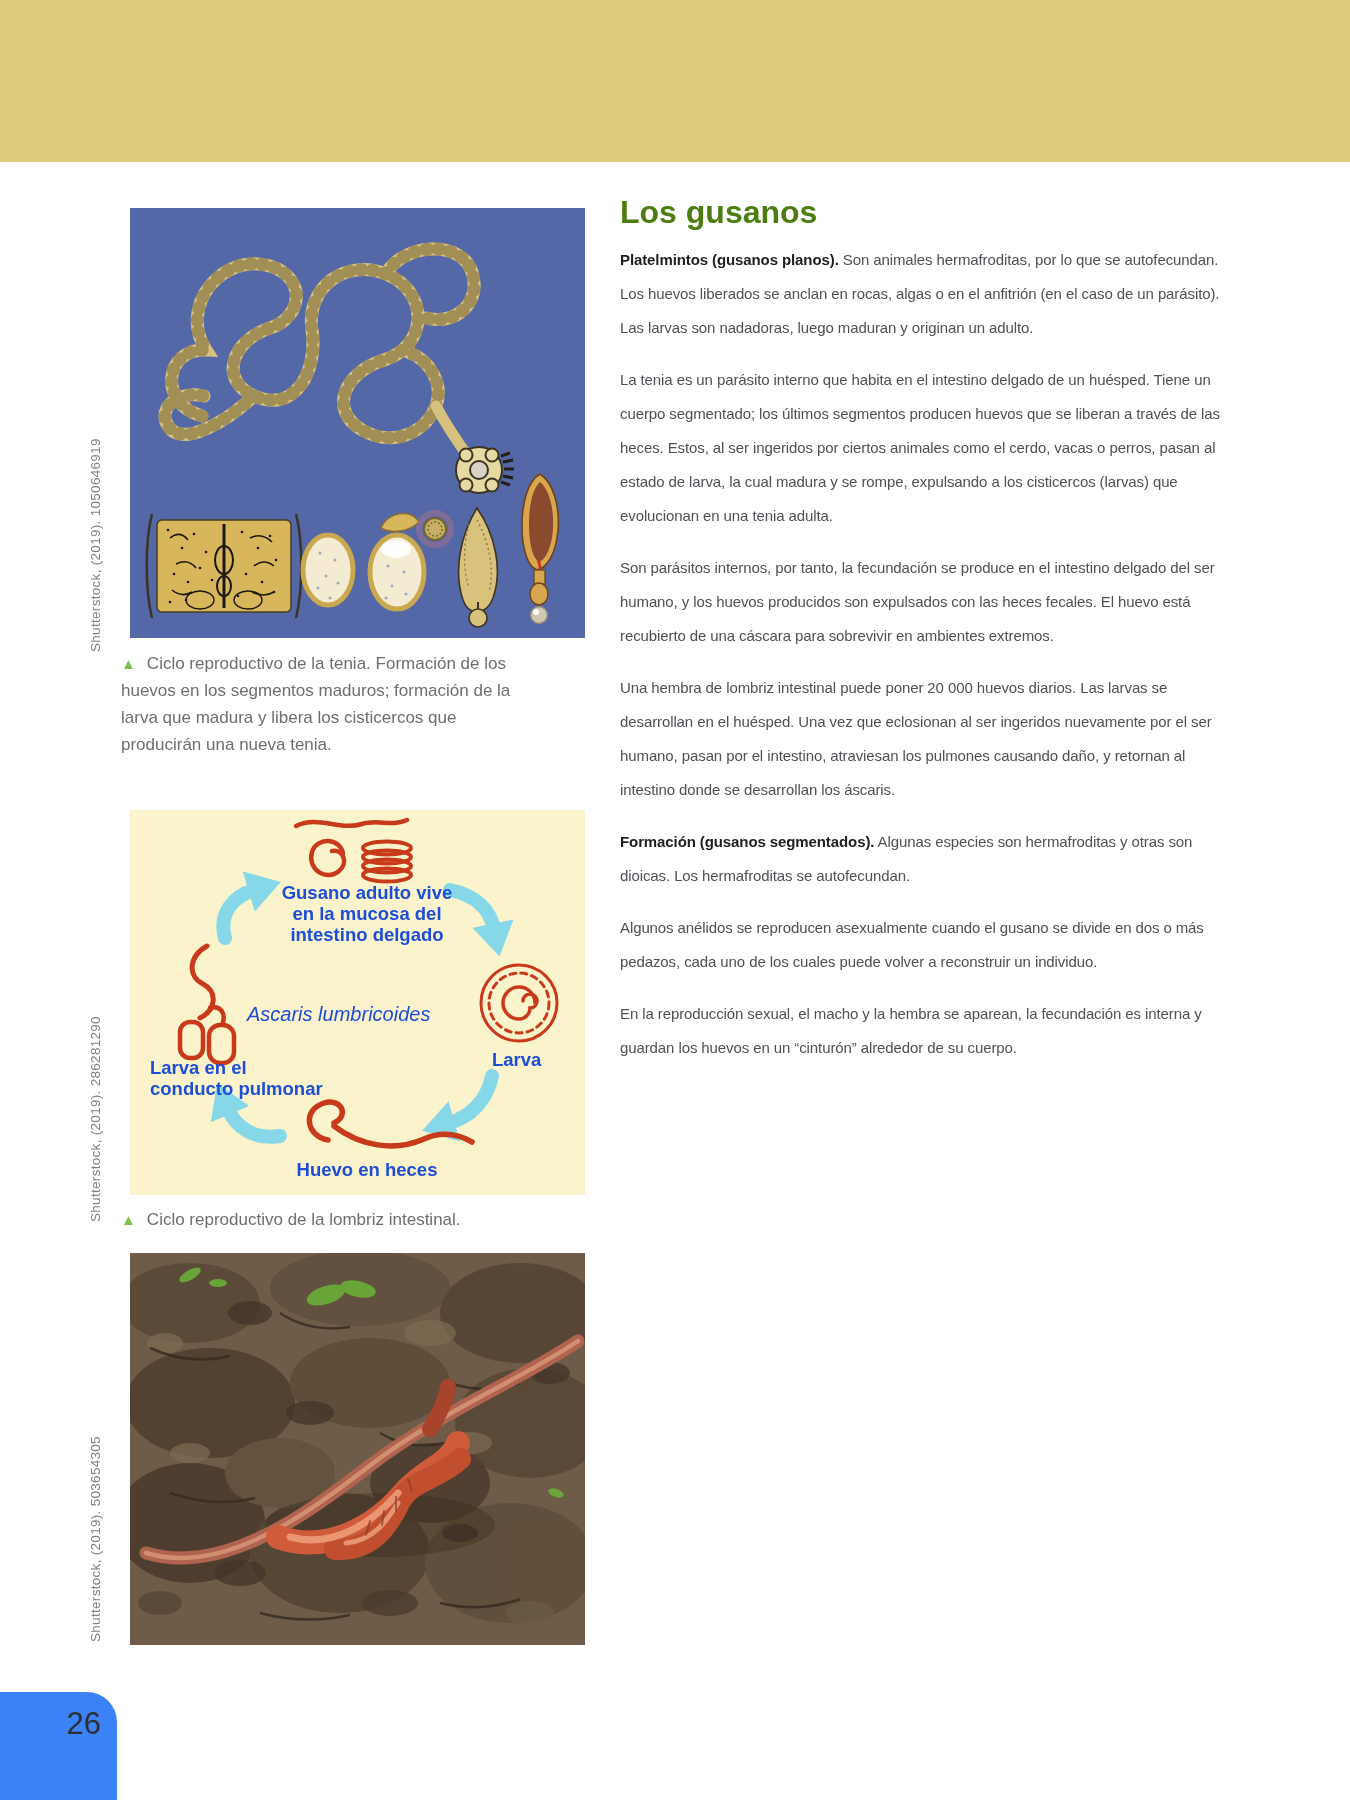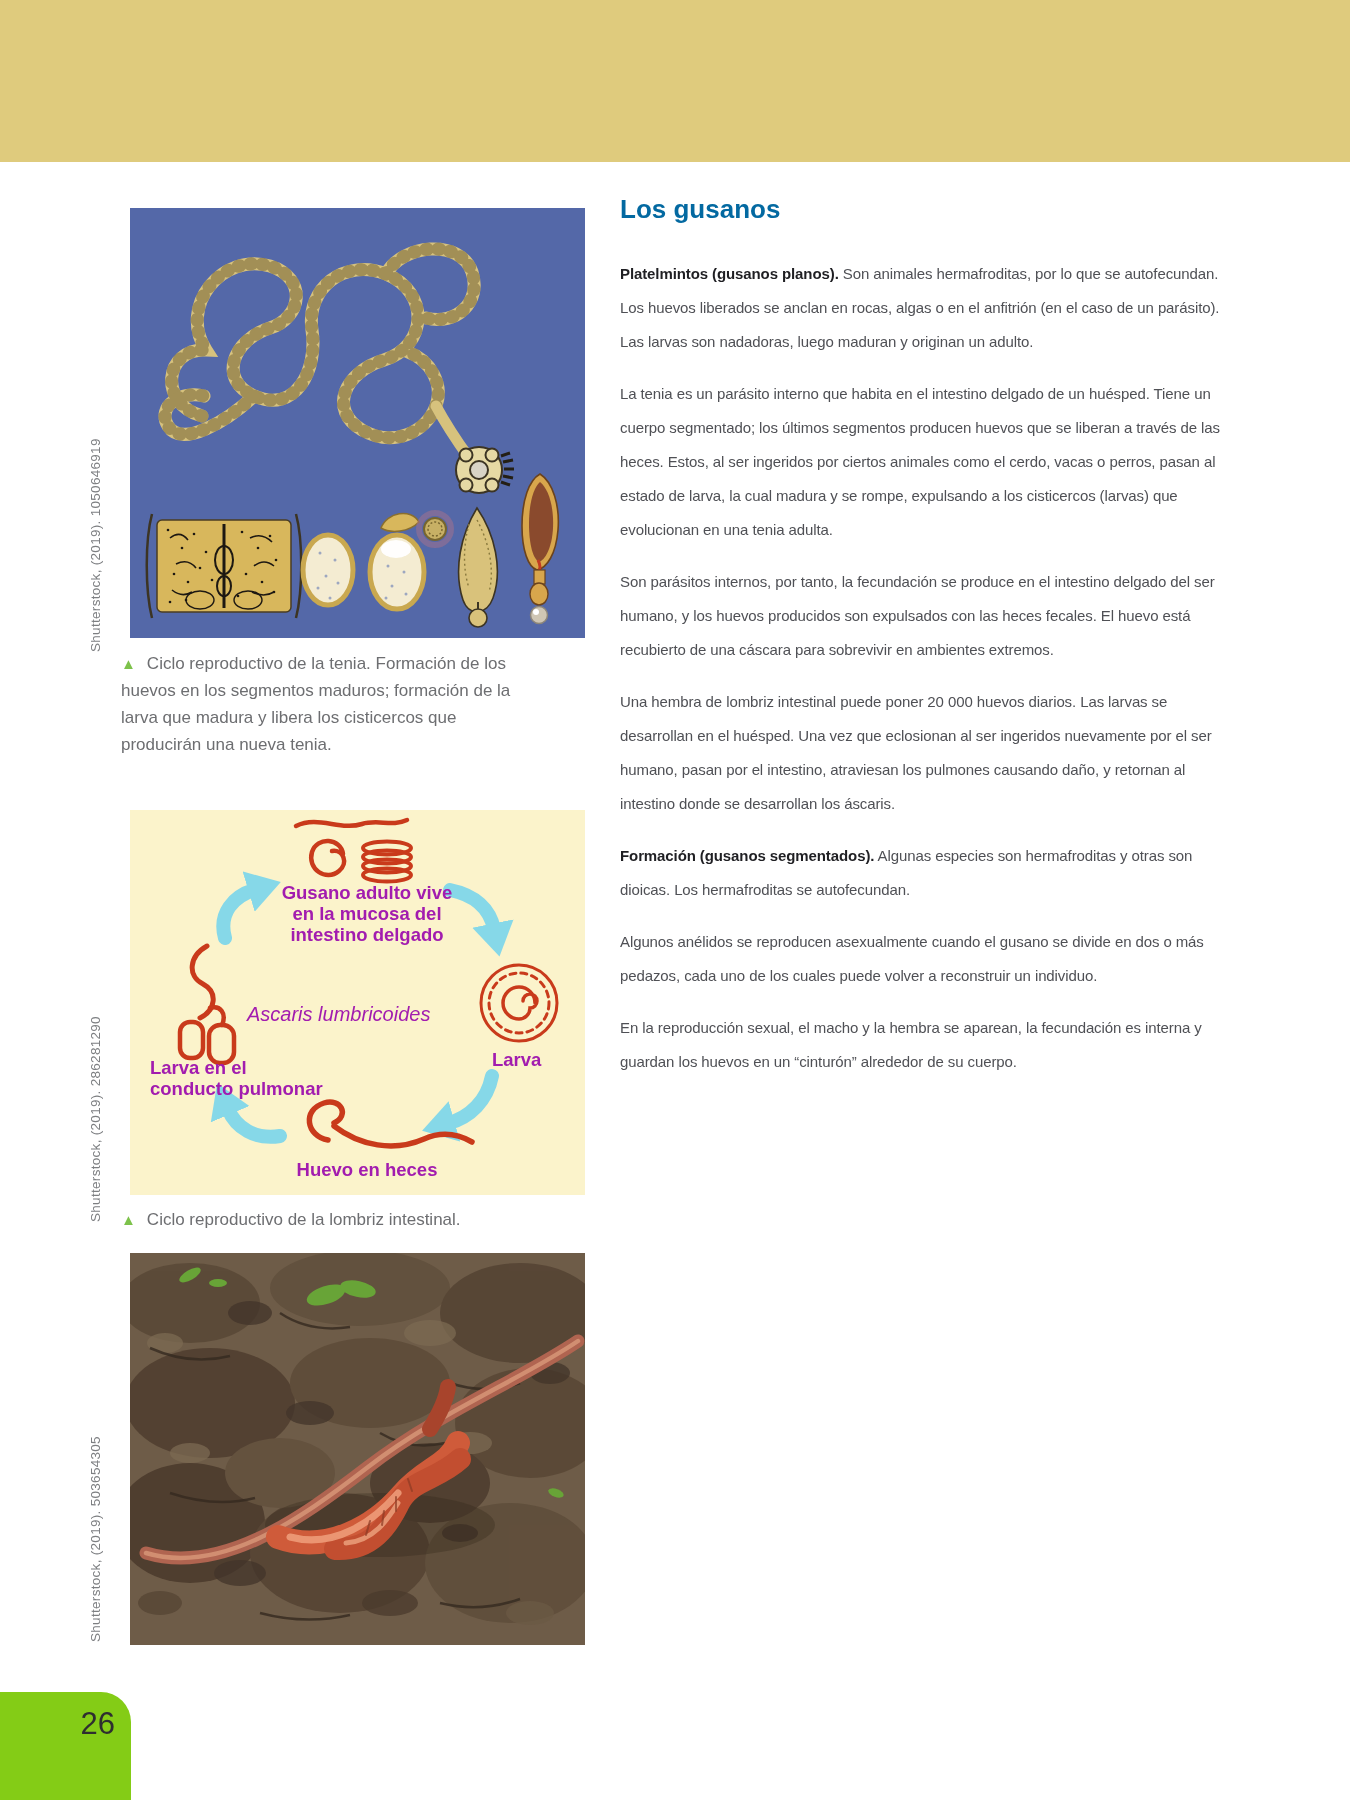--- a/index.html
+++ b/index.html
@@ -37,7 +37,7 @@
 
   
   .article{position:absolute;left:620px;top:194px;width:600px;}
-  .article h1{margin:0 0 32px 0;font-size:26px;font-weight:bold;color:#0369a1;}
+  .article h1{margin:0 0 12px 0;font-size:32px;font-weight:bold;color:#4d7c0f;}
   .article p{margin:0 0 18px 0;font-size:15px;line-height:34px;color:#4f5055;letter-spacing:-.1px;}
   .article p .lead{font-weight:bold;color:#1f1f23;}
 

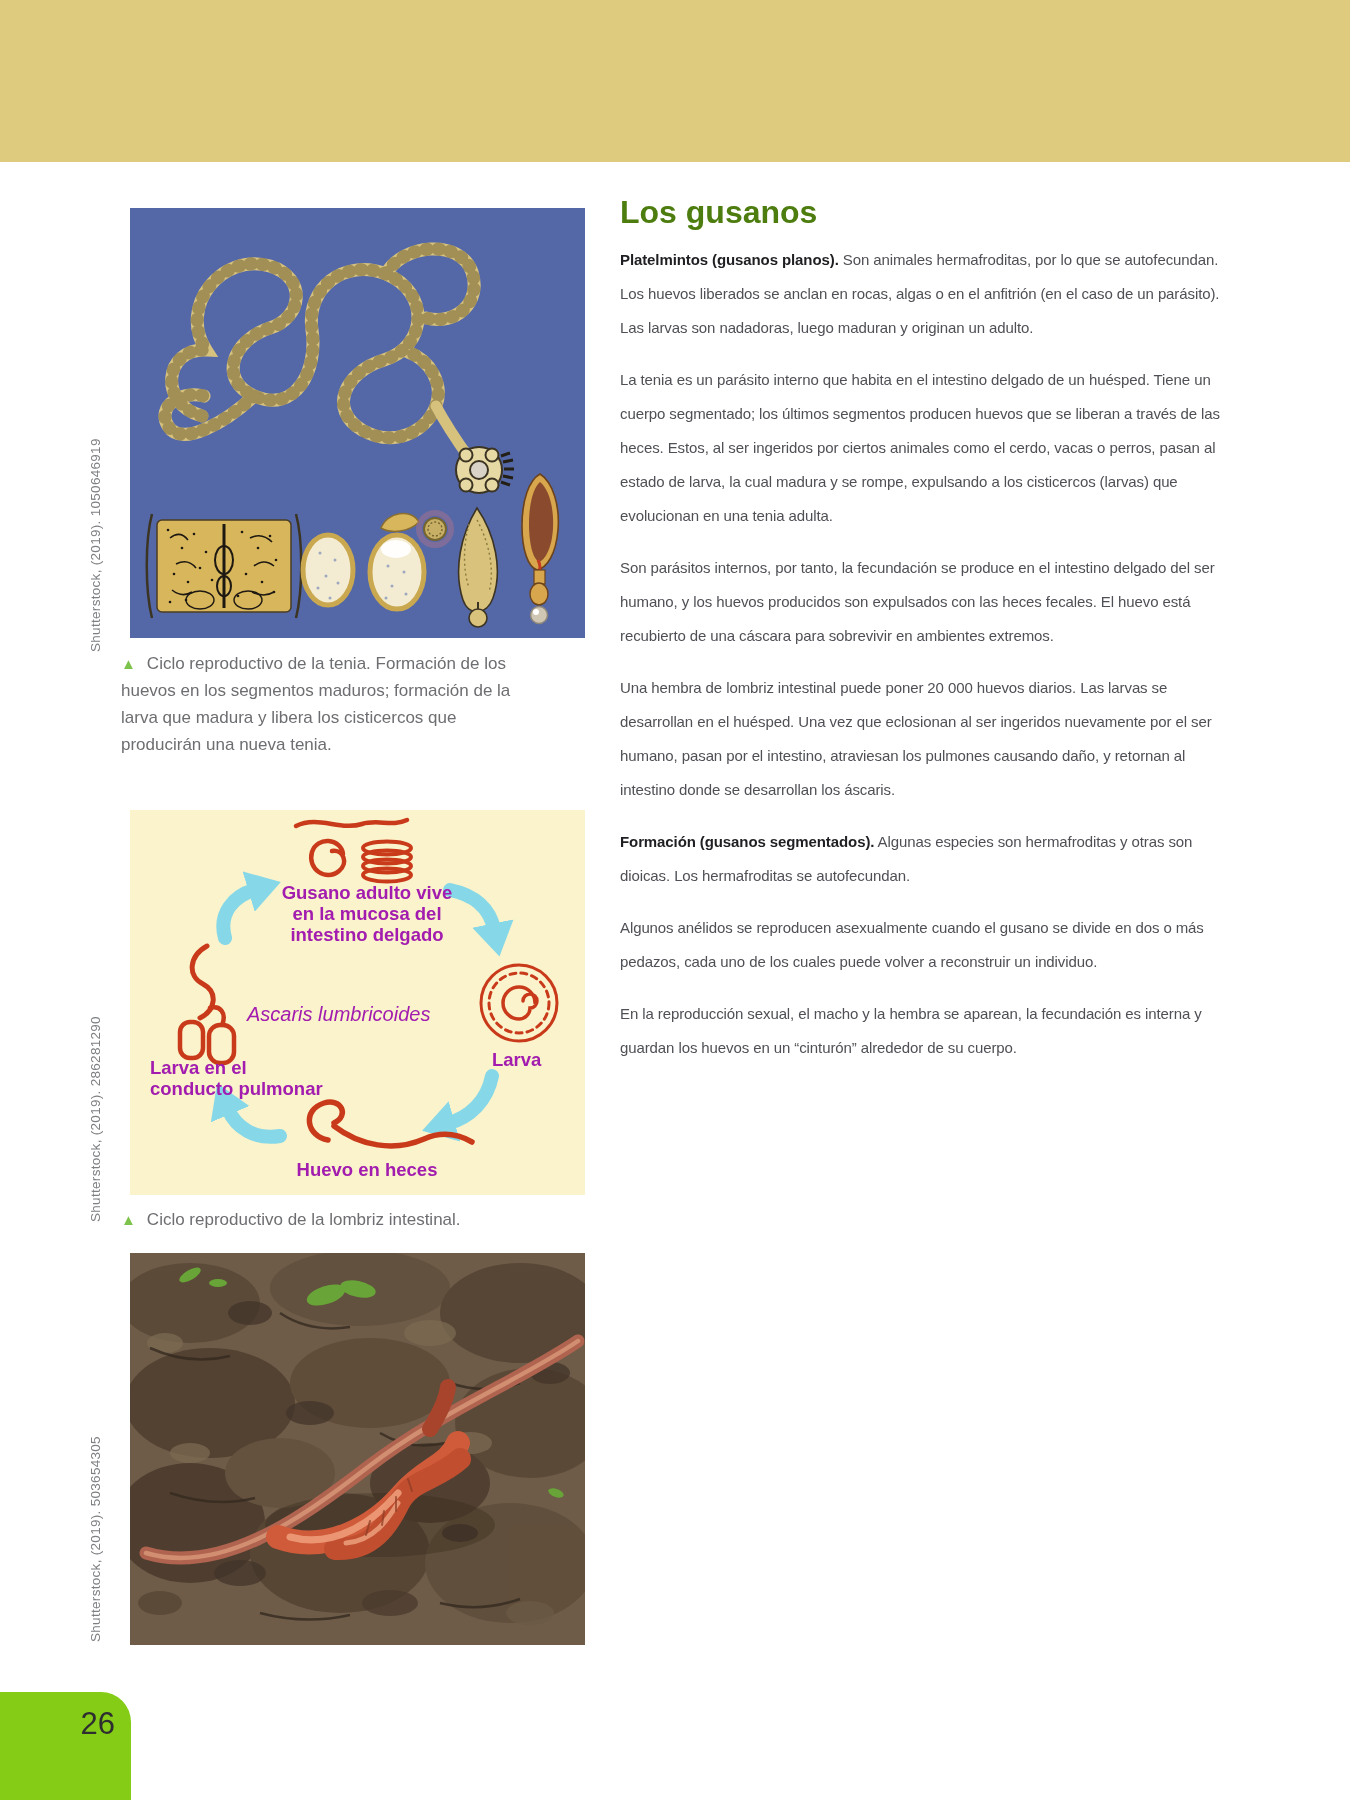--- a/index.html
+++ b/index.html
@@ -27,7 +27,7 @@
   .tri{color:#7dc24b;font-size:15px;margin-right:11px;}
 
   
-  .dlabel{position:absolute;font-weight:bold;color:#a21caf;font-size:18.5px;line-height:21px;}
+  .dlabel{position:absolute;font-weight:bold;color:#1d4ed8;font-size:18.5px;line-height:21px;}
   .lbl-top{left:151px;top:72px;width:172px;text-align:center;}
   .lbl-species{left:117px;top:194px;width:220px;font-weight:normal;
                font-style:italic;font-size:20px;}

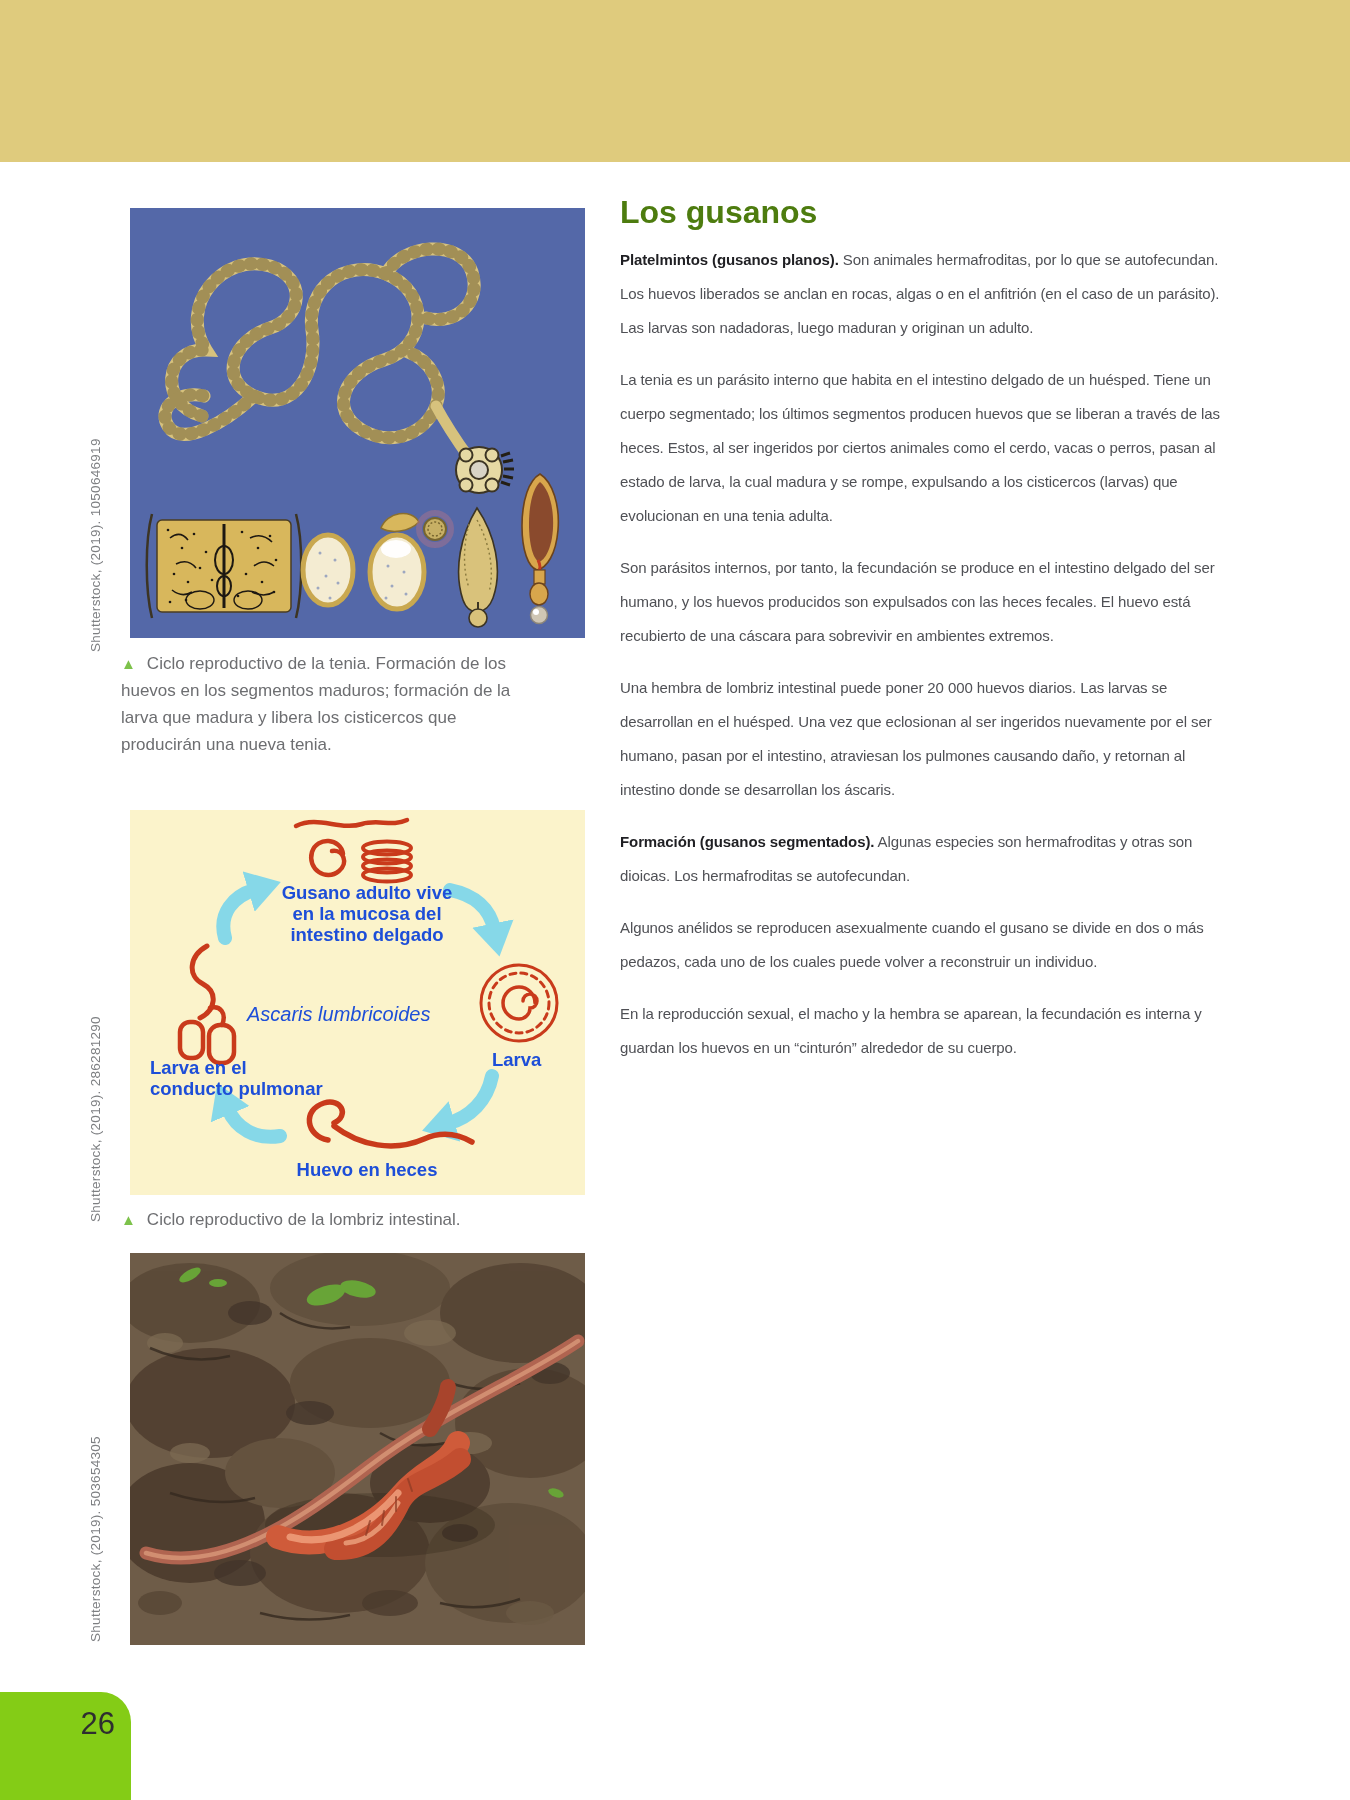--- a/index.html
+++ b/index.html
@@ -42,8 +42,8 @@
   .article p .lead{font-weight:bold;color:#1f1f23;}
 
   
-  .page-tab{position:absolute;left:0;top:1692px;width:117px;height:108px;background:#84cc16;
-            border-radius:0 30px 0 0;padding-left:14px;}
+  .page-tab{position:absolute;left:0;top:1692px;width:117px;height:108px;background:#3b82f6;
+            border-radius:0 30px 0 0;}
   .page-num{position:absolute;right:16px;top:14px;font-size:31px;color:#2e2e30;}
 </style>
 </head>

